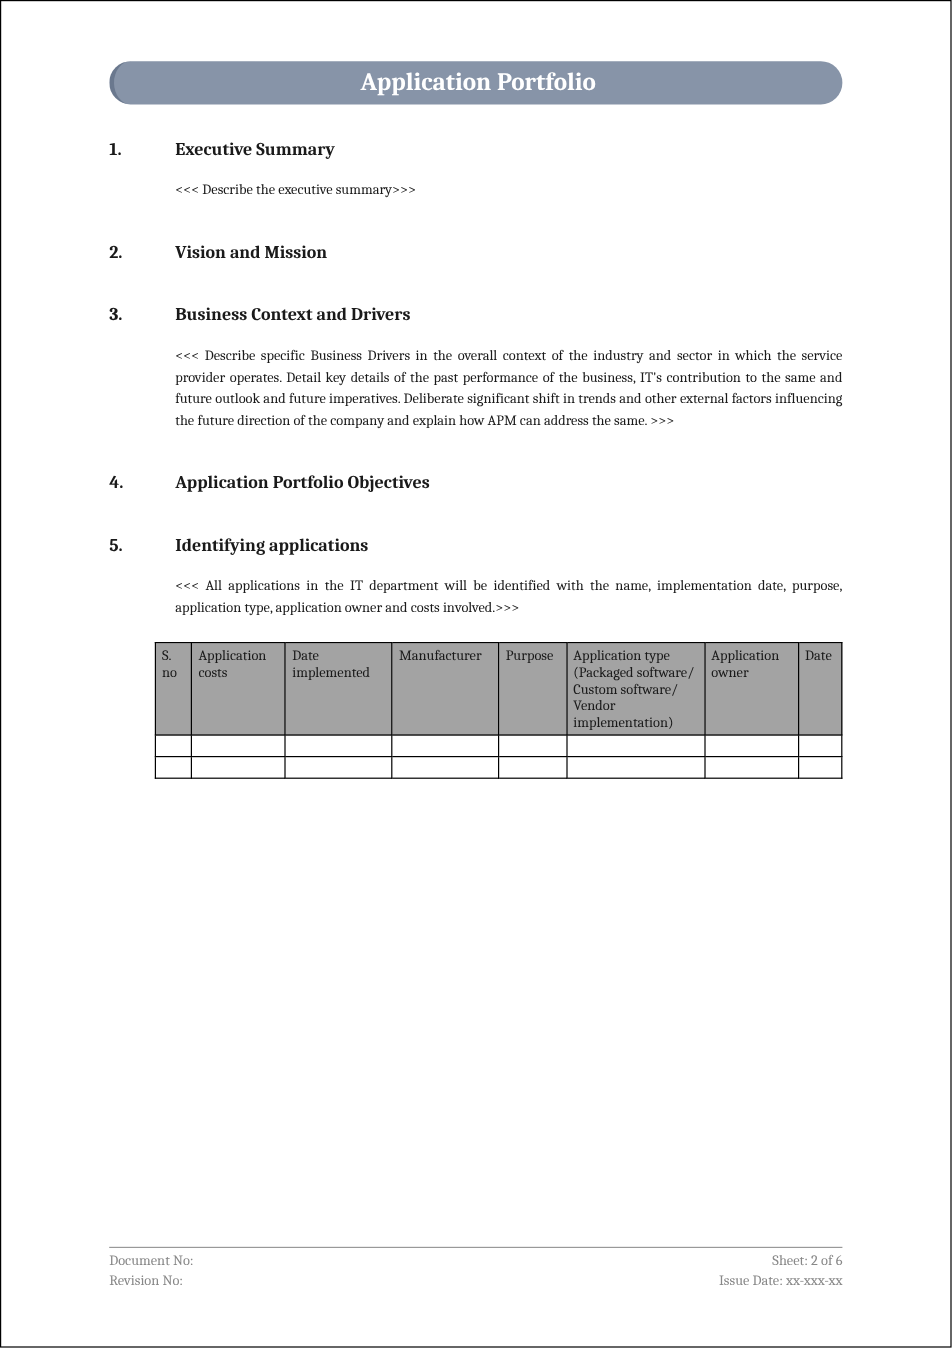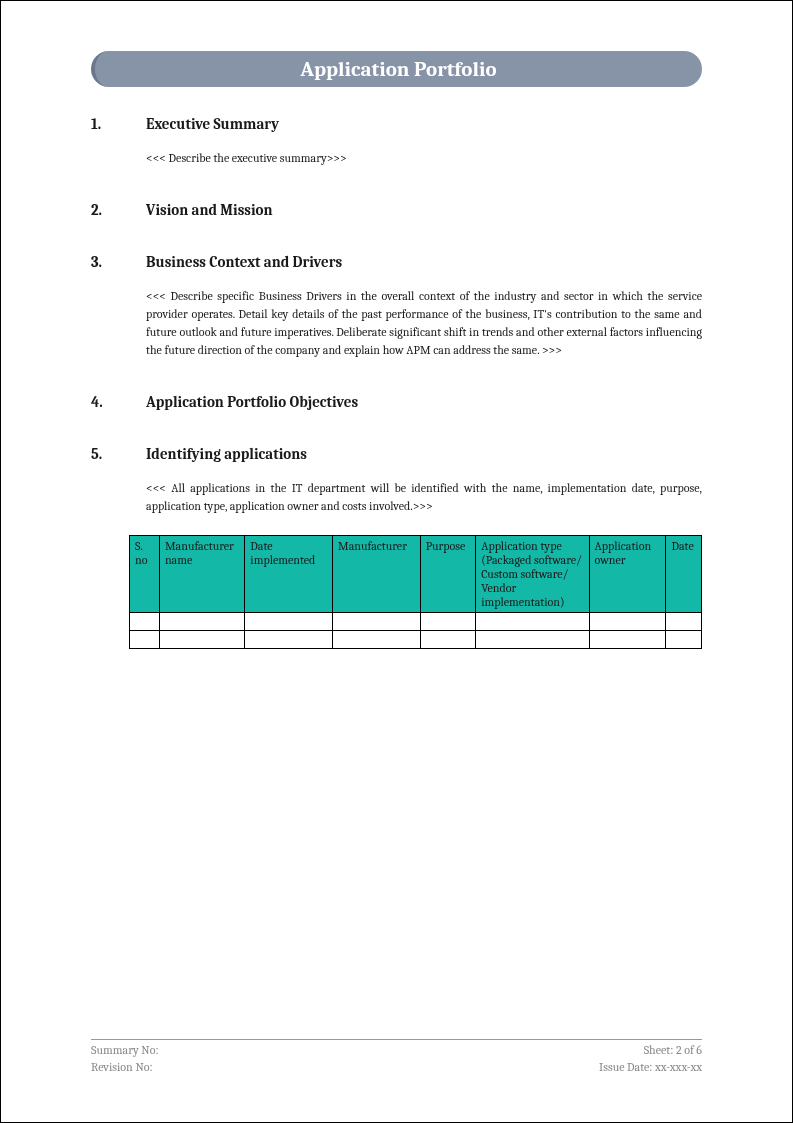--- a/index.html
+++ b/index.html
@@ -72,7 +72,7 @@
       font-weight: normal;
     }
     table.app-table th {
-      background: #14b8a6;
+      background: #a3a3a3;
     }
     table.app-table td {
       height: 18px;

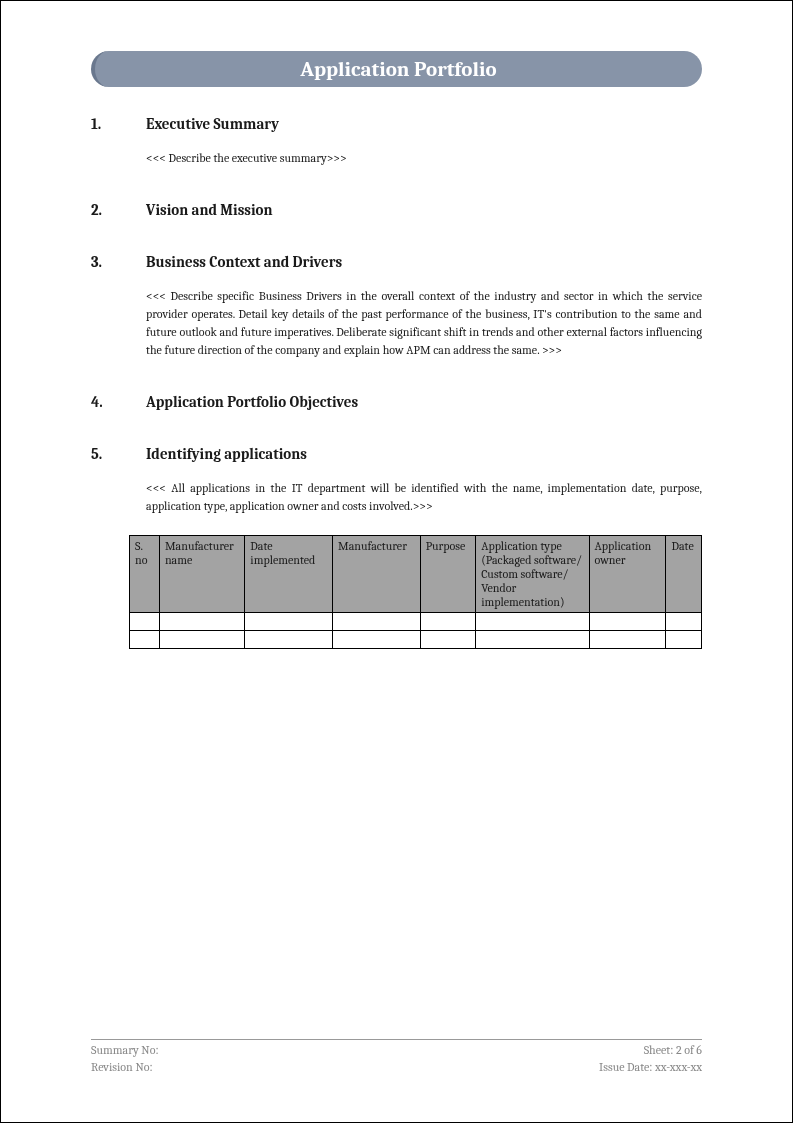--- a/index.html
+++ b/index.html
@@ -140,7 +140,7 @@
         <thead>
           <tr>
             <th style="width:28px">S. no</th>
-            <th style="width:72px">Manufacturer name</th>
+            <th style="width:72px">Application costs</th>
             <th style="width:82px">Date implemented</th>
             <th style="width:82px">Manufacturer</th>
             <th style="width:52px">Purpose</th>

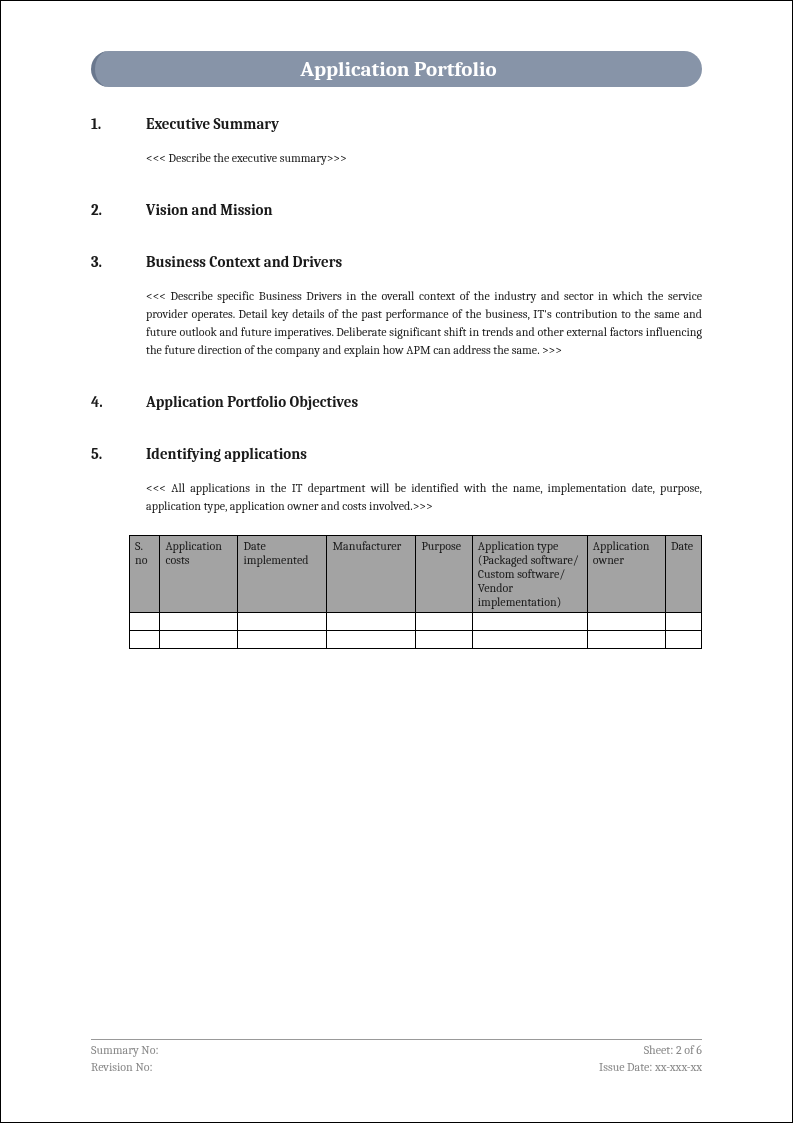--- a/index.html
+++ b/index.html
@@ -178,7 +178,7 @@
 
 <div class="footer">
   <div class="footer-left">
-    <div>Summary No:</div>
+    <div>Document No:</div>
     <div>Revision No:</div>
   </div>
   <div class="footer-right">

